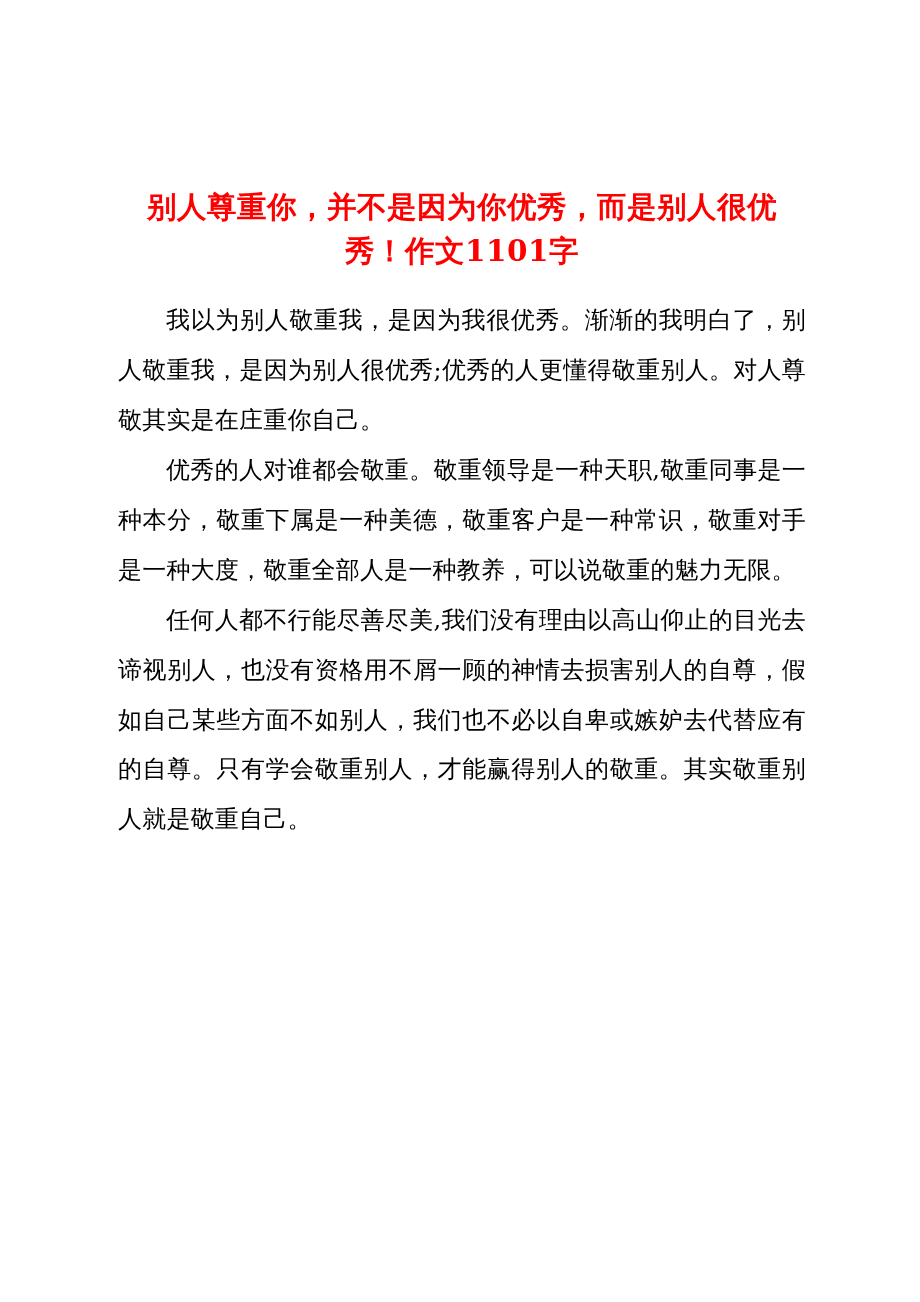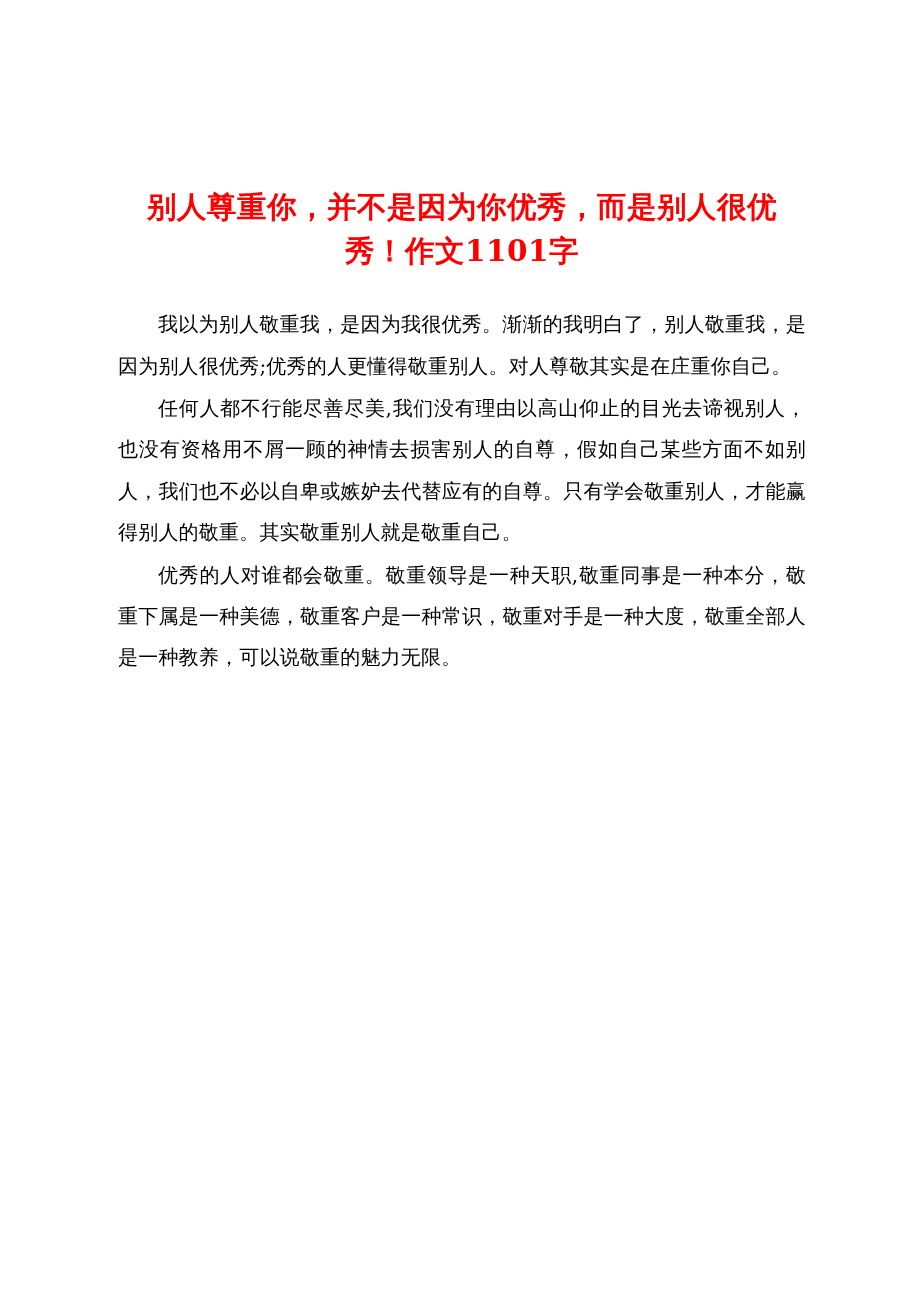--- a/index.html
+++ b/index.html
@@ -34,7 +34,7 @@
     line-height: 1.48;
     text-align: center;
     letter-spacing: 0.5px;
-    margin: 0 0 32px 0;
+    margin: 0 0 24px 0;
     font-family: "DejaVu Serif", "Liberation Serif", serif;
   }
   .para {

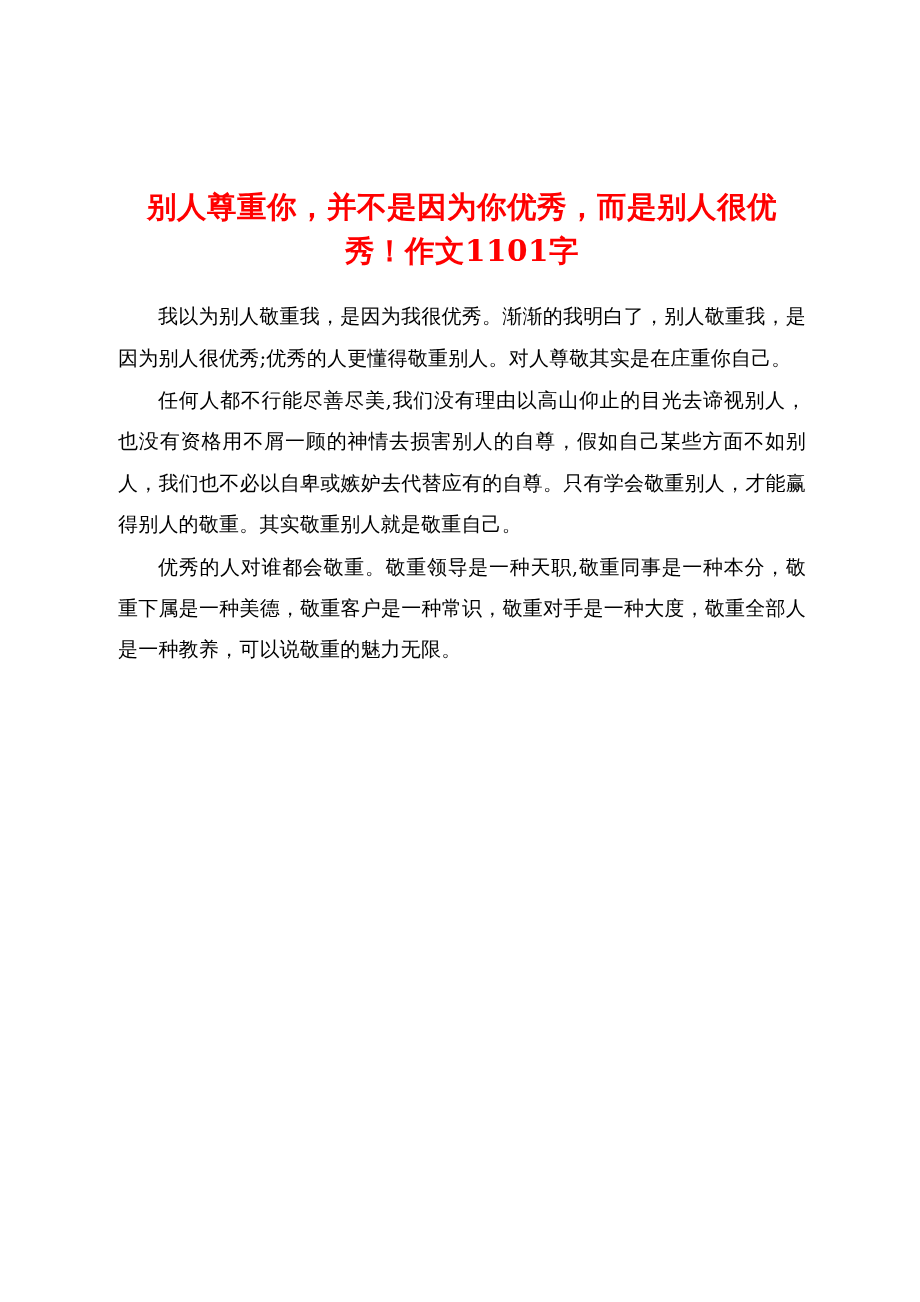--- a/index.html
+++ b/index.html
@@ -38,7 +38,7 @@
     font-family: "DejaVu Serif", "Liberation Serif", serif;
   }
   .para {
-    font-size: 20px;
+    font-size: 24px;
     line-height: 2.07;
     text-align: justify;
     text-justify: inter-ideograph;

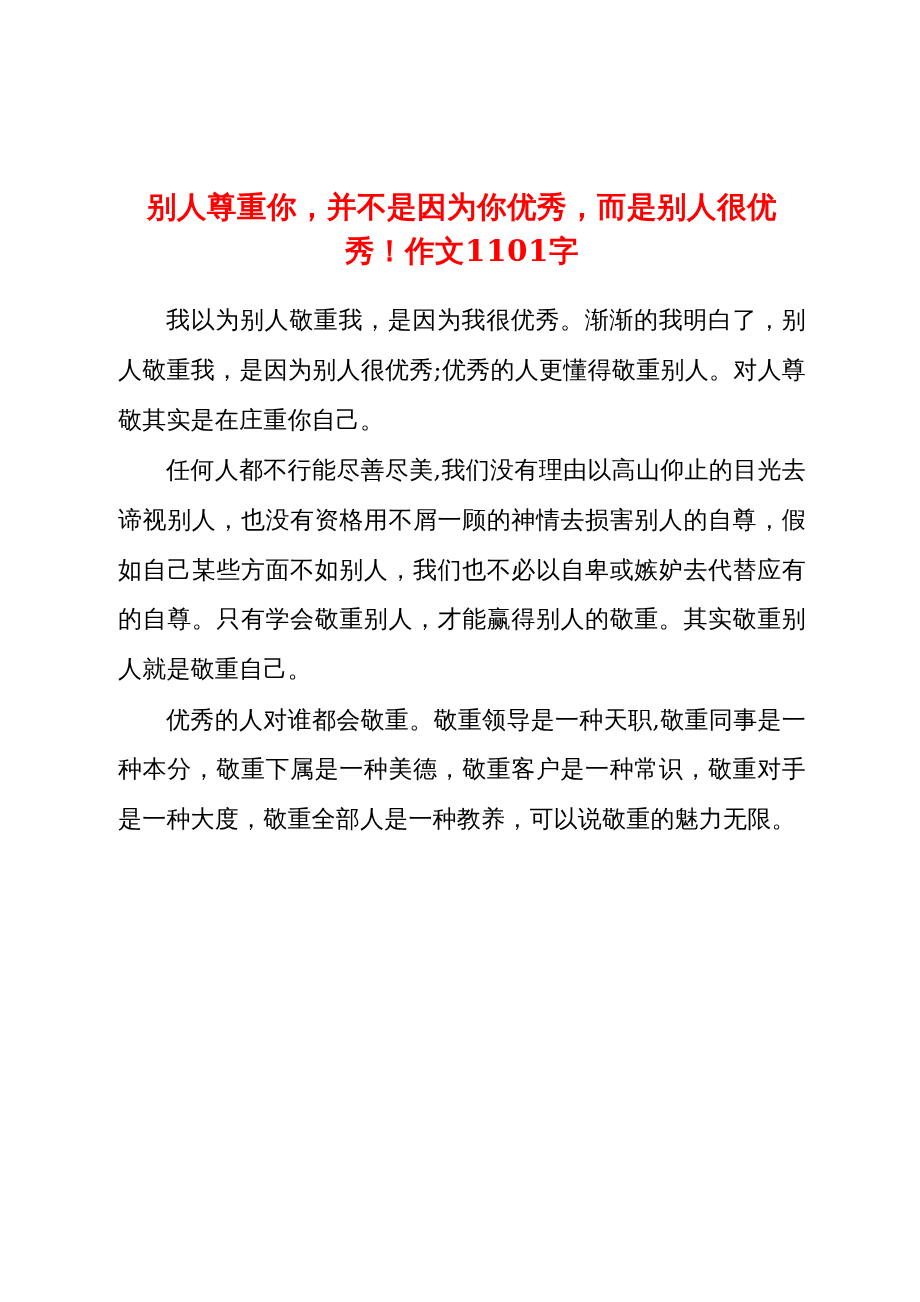--- a/index.html
+++ b/index.html
@@ -55,8 +55,8 @@
   <div class="doc-body">
     <h1 class="doc-title">别人尊重你，并不是因为你优秀，而是别人很优秀！作文1101字</h1>
     <p class="para">我以为别人敬重我，是因为我很优秀。渐渐的我明白了，别人敬重我，是因为别人很优秀;优秀的人更懂得敬重别人。对人尊敬其实是在庄重你自己。</p>
+    <p class="para">优秀的人对谁都会敬重。敬重领导是一种天职,敬重同事是一种本分，敬重下属是一种美德，敬重客户是一种常识，敬重对手是一种大度，敬重全部人是一种教养，可以说敬重的魅力无限。</p>
     <p class="para">任何人都不行能尽善尽美,我们没有理由以高山仰止的目光去谛视别人，也没有资格用不屑一顾的神情去损害别人的自尊，假如自己某些方面不如别人，我们也不必以自卑或嫉妒去代替应有的自尊。只有学会敬重别人，才能赢得别人的敬重。其实敬重别人就是敬重自己。</p>
-    <p class="para">优秀的人对谁都会敬重。敬重领导是一种天职,敬重同事是一种本分，敬重下属是一种美德，敬重客户是一种常识，敬重对手是一种大度，敬重全部人是一种教养，可以说敬重的魅力无限。</p>
   </div>
 </div>
 

